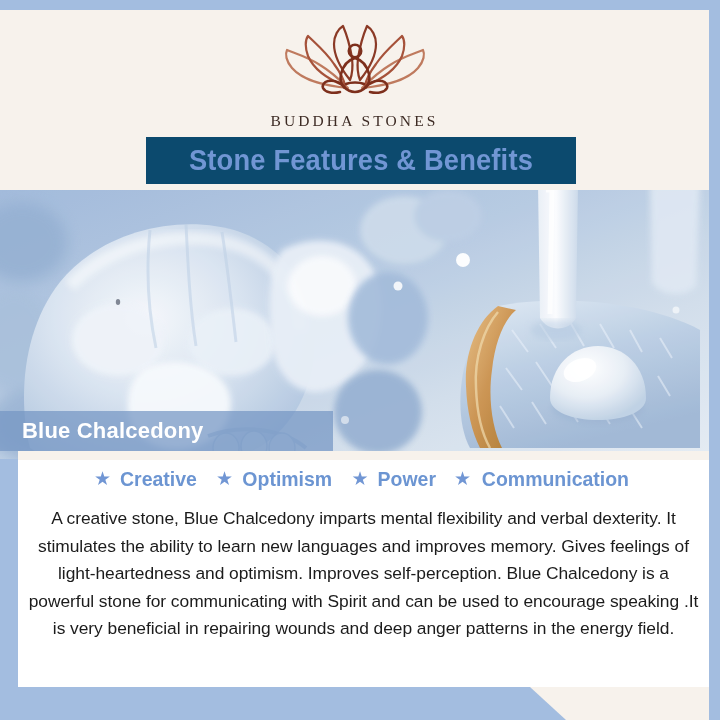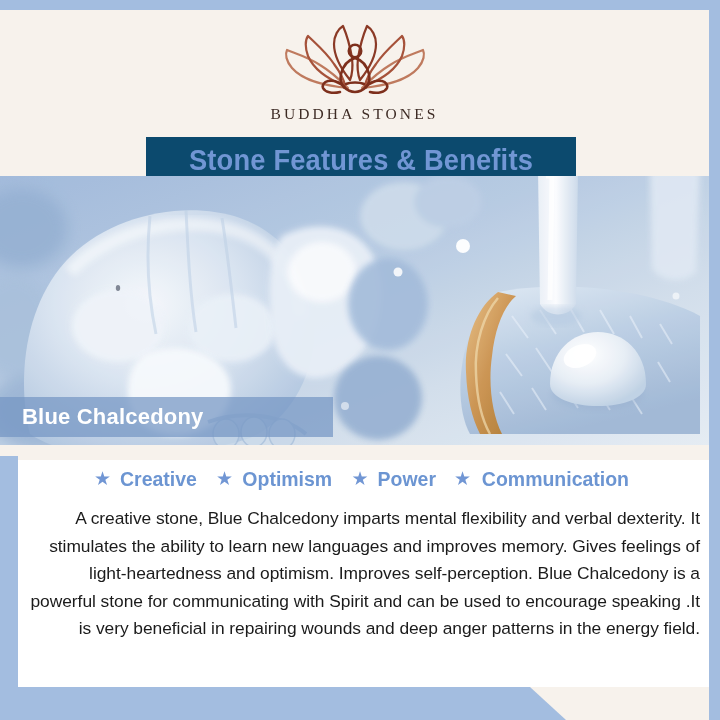--- a/index.html
+++ b/index.html
@@ -70,7 +70,7 @@
   }
 
   .logo-text {
-    margin-top: 3px;
+    margin-top: 10px;
     font-family: "Liberation Serif", serif;
     font-size: 15.5px;
     letter-spacing: 3.1px;

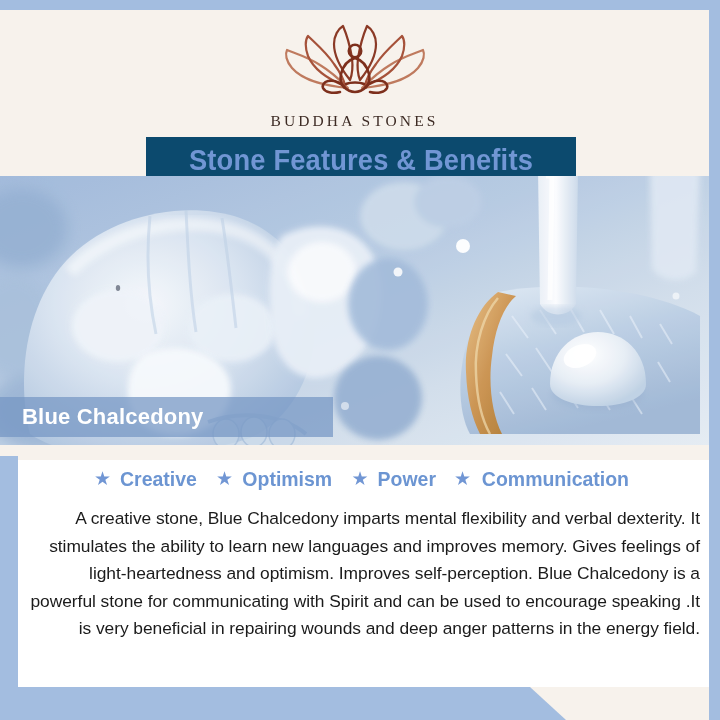--- a/index.html
+++ b/index.html
@@ -102,7 +102,7 @@
   
   .photo {
     position: absolute;
-    left: 0; top: 176px;
+    left: 0; top: 190px;
     width: 709px;
     height: 269px;
     overflow: hidden;

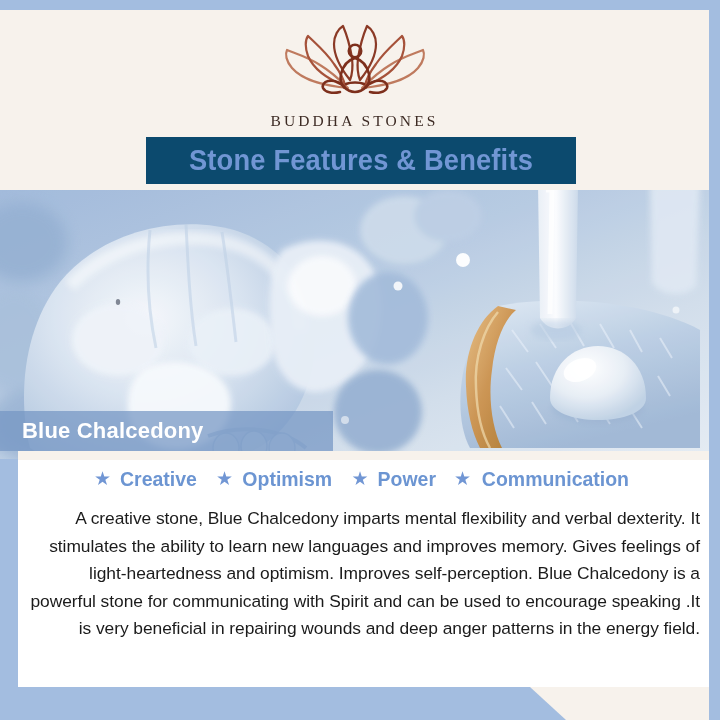--- a/index.html
+++ b/index.html
@@ -184,7 +184,7 @@
     font-size: 17.4px;
     line-height: 27.5px;
     letter-spacing: -0.05px;
-    text-align: right;
+    text-align: center;
   }
 </style>
 </head>

